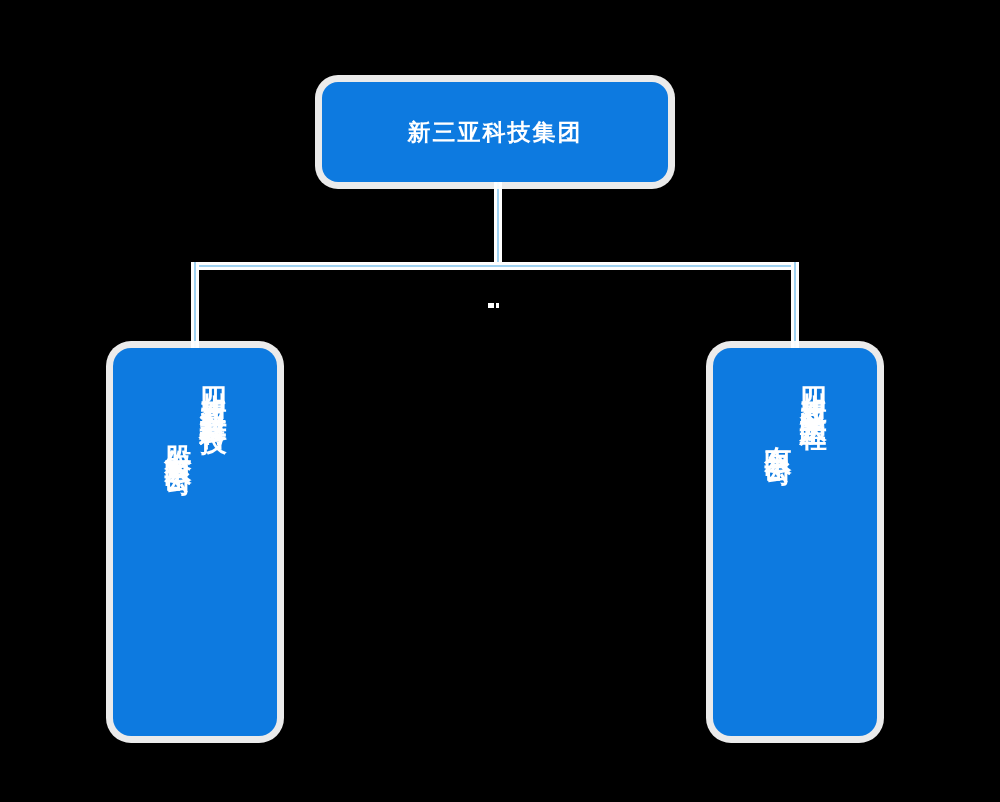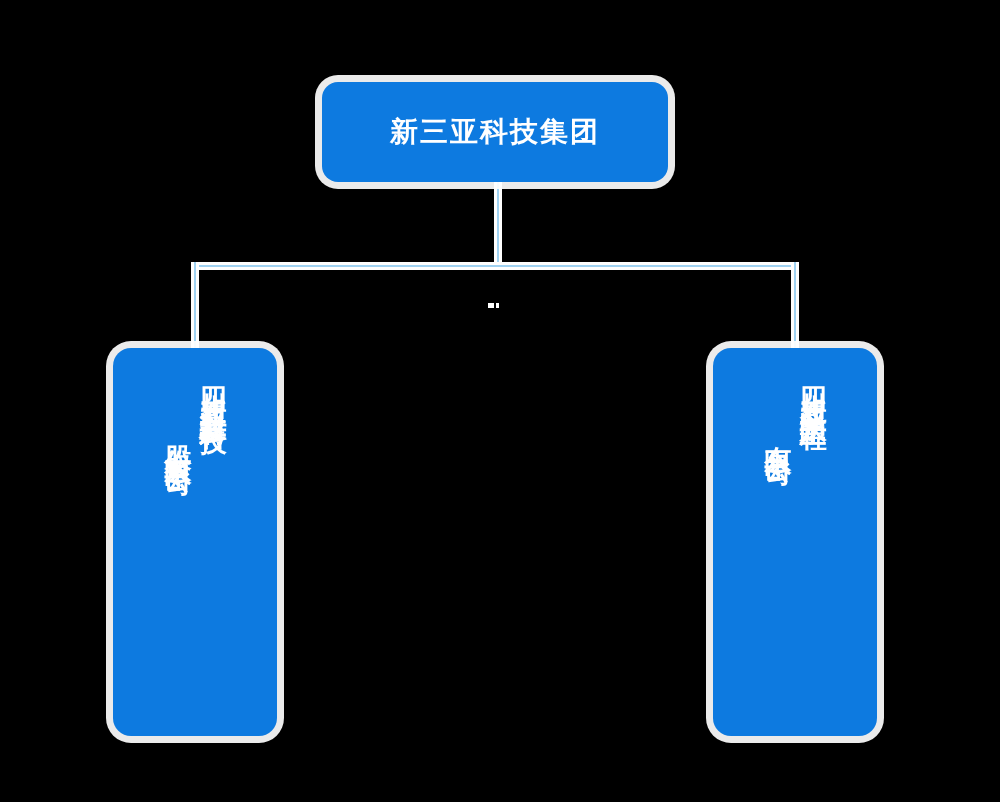--- a/index.html
+++ b/index.html
@@ -126,7 +126,7 @@
     justify-content: center;
   }
   .node-root .label {
-    font-size: 28px;
+    font-size: 23px;
     font-weight: bold;
     letter-spacing: 2px;
     line-height: 1;

